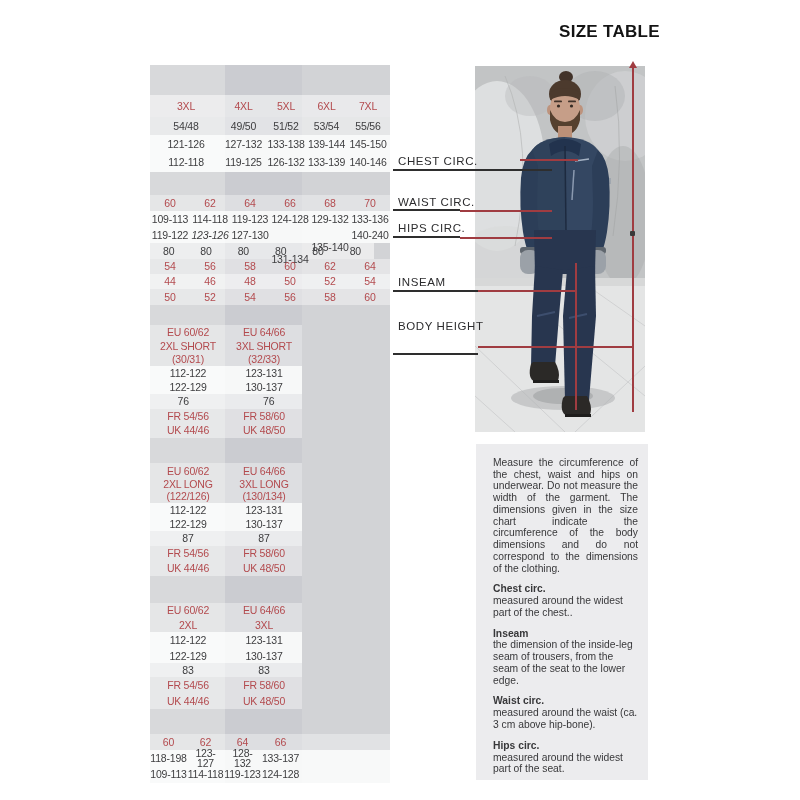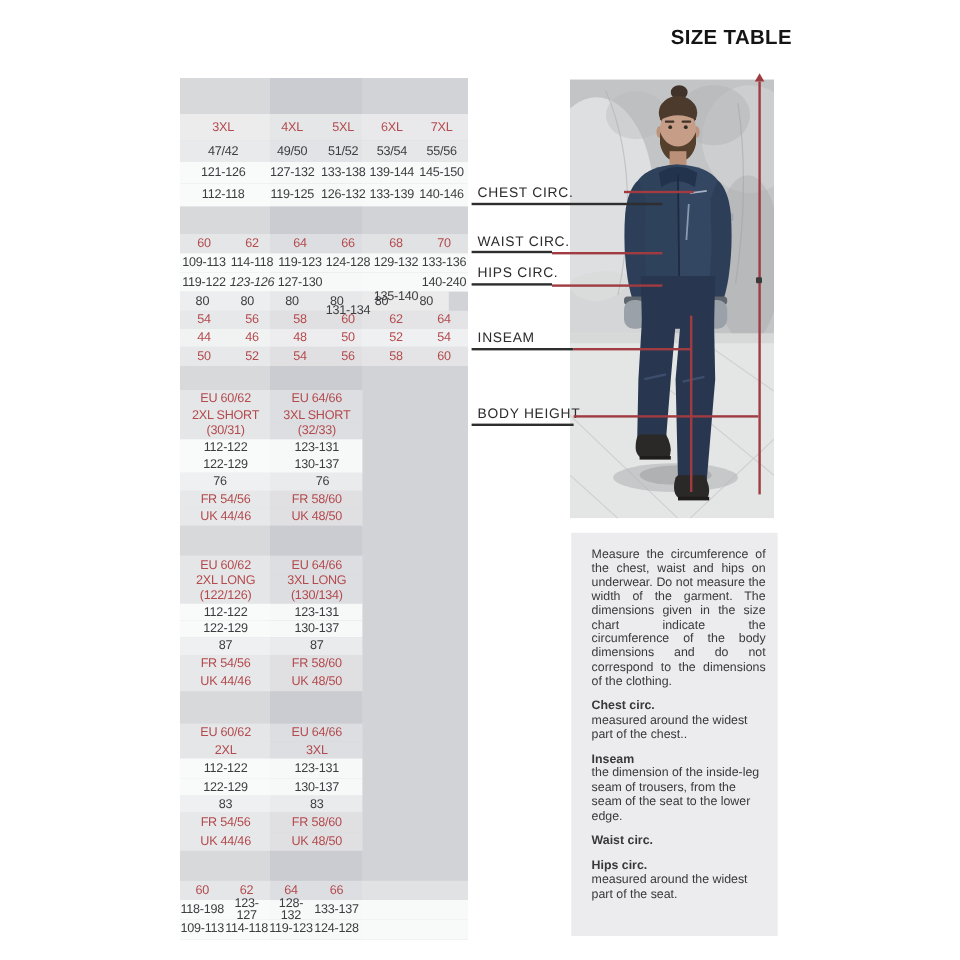--- a/index.html
+++ b/index.html
@@ -57,7 +57,7 @@
         <div class="tcell" style="width: 44px; color: rgb(179, 74, 78);">7XL</div>
       </div>
       <div class="trow" style="height: 18px; width: 240px; background: rgba(255, 255, 255, 0.45);">
-        <div class="tcell" style="width: 72px; color: rgb(61, 61, 63);">47/42</div>
+        <div class="tcell" style="width: 72px; color: rgb(61, 61, 63);">54/48</div>
         <div class="tcell" style="width: 43px; color: rgb(61, 61, 63);">49/50</div>
         <div class="tcell" style="width: 42px; color: rgb(61, 61, 63);">51/52</div>
         <div class="tcell" style="width: 39px; color: rgb(61, 61, 63);">53/54</div>

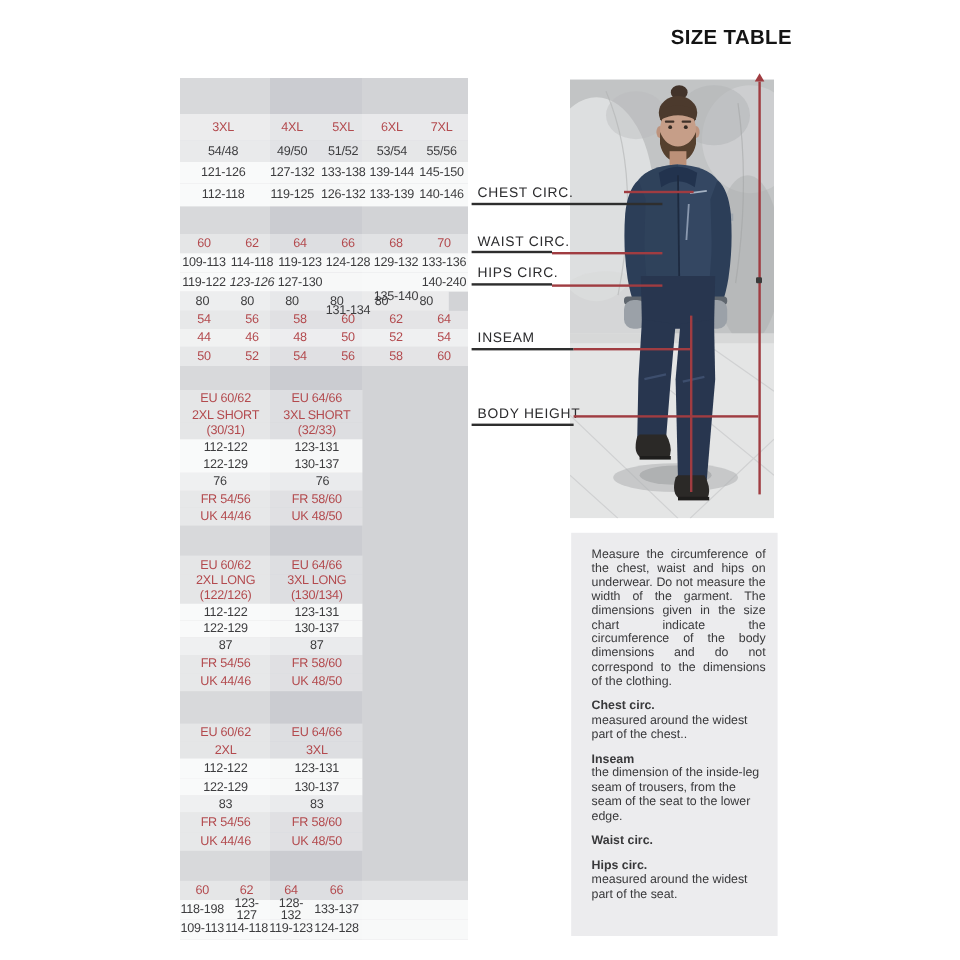--- a/index.html
+++ b/index.html
@@ -24,7 +24,7 @@
   
   .mlabel{position:absolute;left:398px;font-size:11.5px;letter-spacing:.6px;color:#2c2c2e;white-space:nowrap;}
   .lbl-chest{top:155px;} .lbl-waist{top:196px;} .lbl-hips{top:222px;}
-  .lbl-inseam{top:276px;} .lbl-body{top:339px;}
+  .lbl-inseam{top:276px;} .lbl-body{top:320px;}
   .mline{position:absolute;height:1.5px;background:#2e2e2e;}
   .mline.red{background:#a03c41;}
   .vline{position:absolute;width:1.5px;background:#a03c41;}

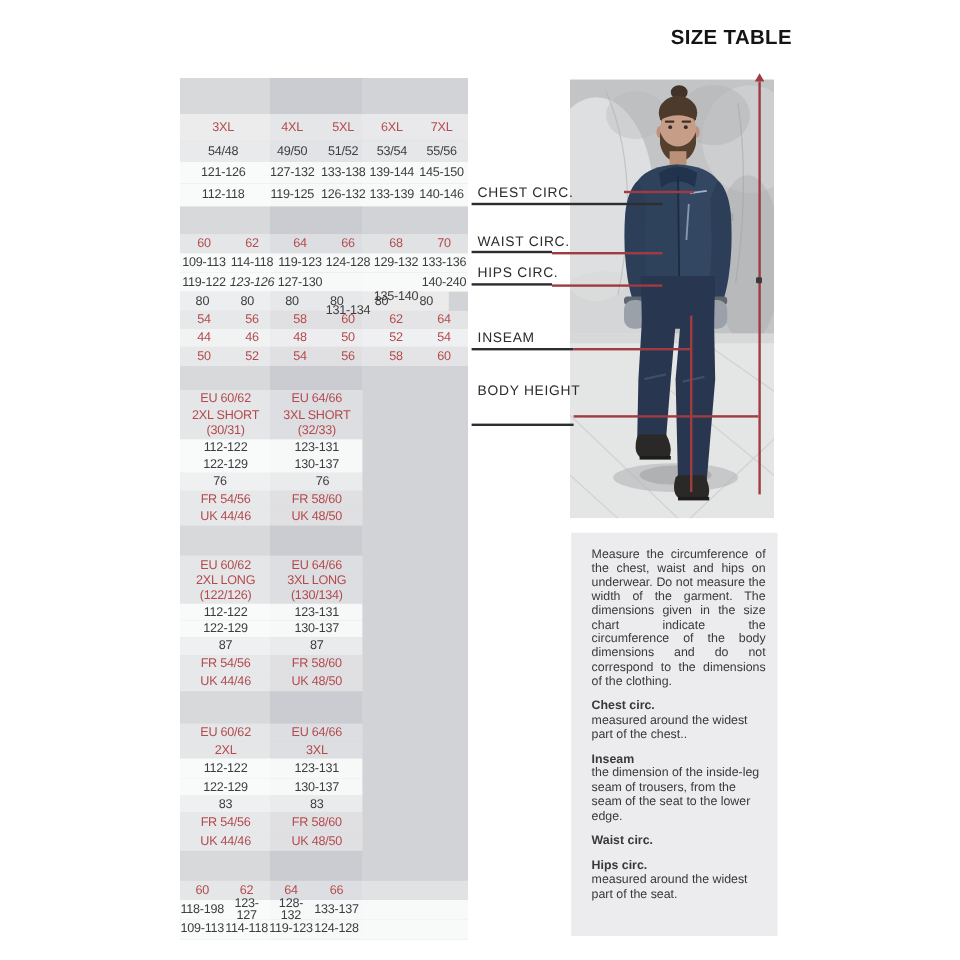--- a/index.html
+++ b/index.html
@@ -345,6 +345,7 @@
     </div>
     <div class="def">
       <div class="term">Waist circ.</div>
+      <div class="body">measured around the waist (ca. 3 cm above hip-bone).</div>
     </div>
     <div class="def">
       <div class="term">Hips circ.</div>

